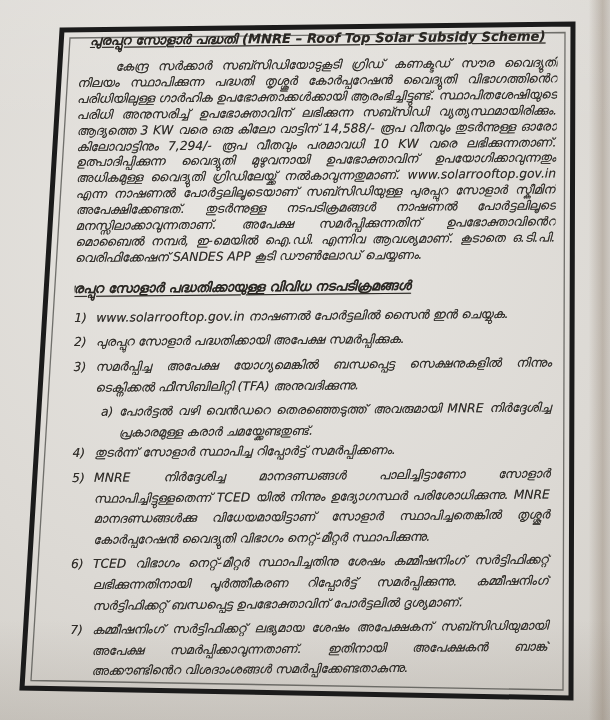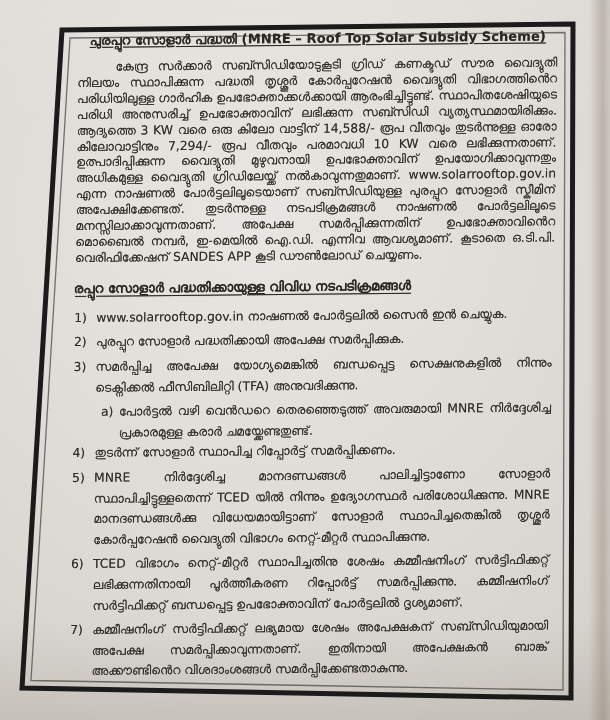--- a/index.html
+++ b/index.html
@@ -13,6 +13,7 @@
       linear-gradient(90deg, rgba(0,0,0,0) 96.5%, rgba(112,92,72,.30) 98.8%, rgba(90,72,55,.12) 100%),
       linear-gradient(180deg, rgba(255,255,255,.10) 0%, rgba(0,0,0,0) 18%, rgba(0,0,0,0) 86%, rgba(95,85,72,.14) 100%),
       radial-gradient(130% 115% at 42% 30%, #e8e6e2 0%, #dcd9d4 48%, #cbc7c0 100%);
+    font-style: italic;
   }
   .frame-svg{position:absolute;left:0;top:0;width:610px;height:720px;}
   .content{

